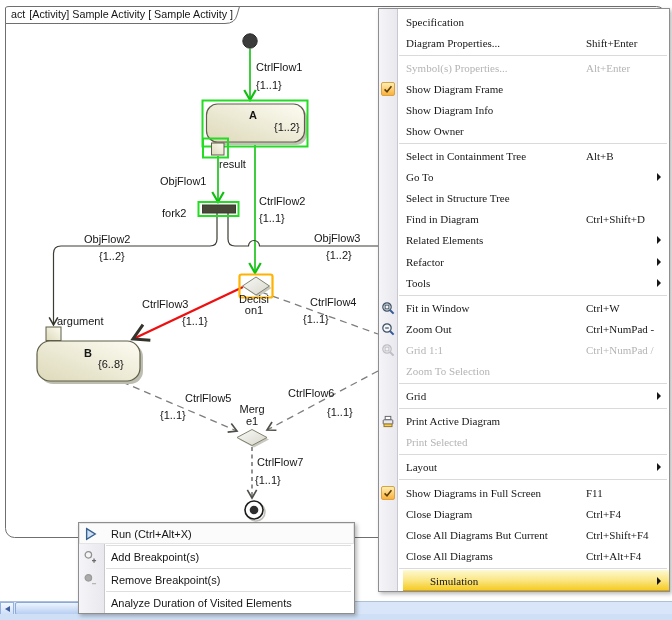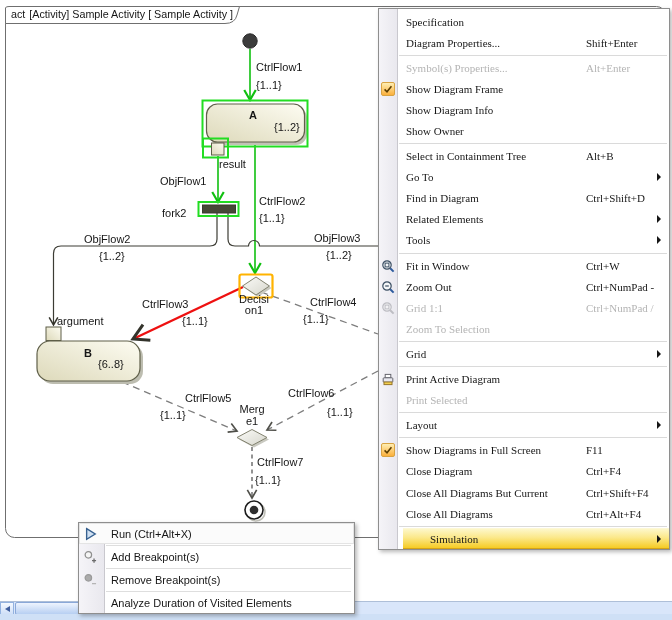--- a/index.html
+++ b/index.html
@@ -199,6 +199,9 @@
         <span class="mi-arrow"></span>
       </div>
       <div class="mi">
+        <span class="mi-label">Select in Structure Tree</span>
+      </div>
+      <div class="mi">
         <span class="mi-label">Find in Diagram</span>
         <span class="mi-short">Ctrl+Shift+D</span>
       </div>

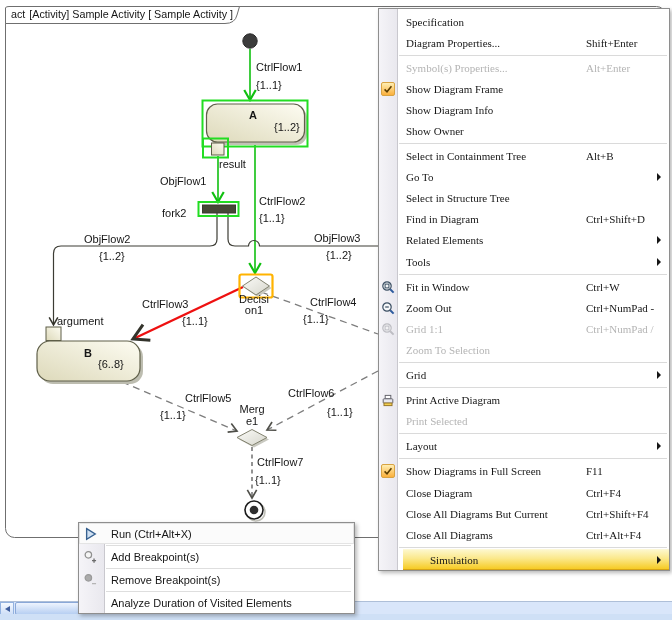--- a/index.html
+++ b/index.html
@@ -210,6 +210,10 @@
         <span class="mi-arrow"></span>
       </div>
       <div class="mi">
+        <span class="mi-label">Refactor</span>
+        <span class="mi-arrow"></span>
+      </div>
+      <div class="mi">
         <span class="mi-label">Tools</span>
         <span class="mi-arrow"></span>
       </div>

